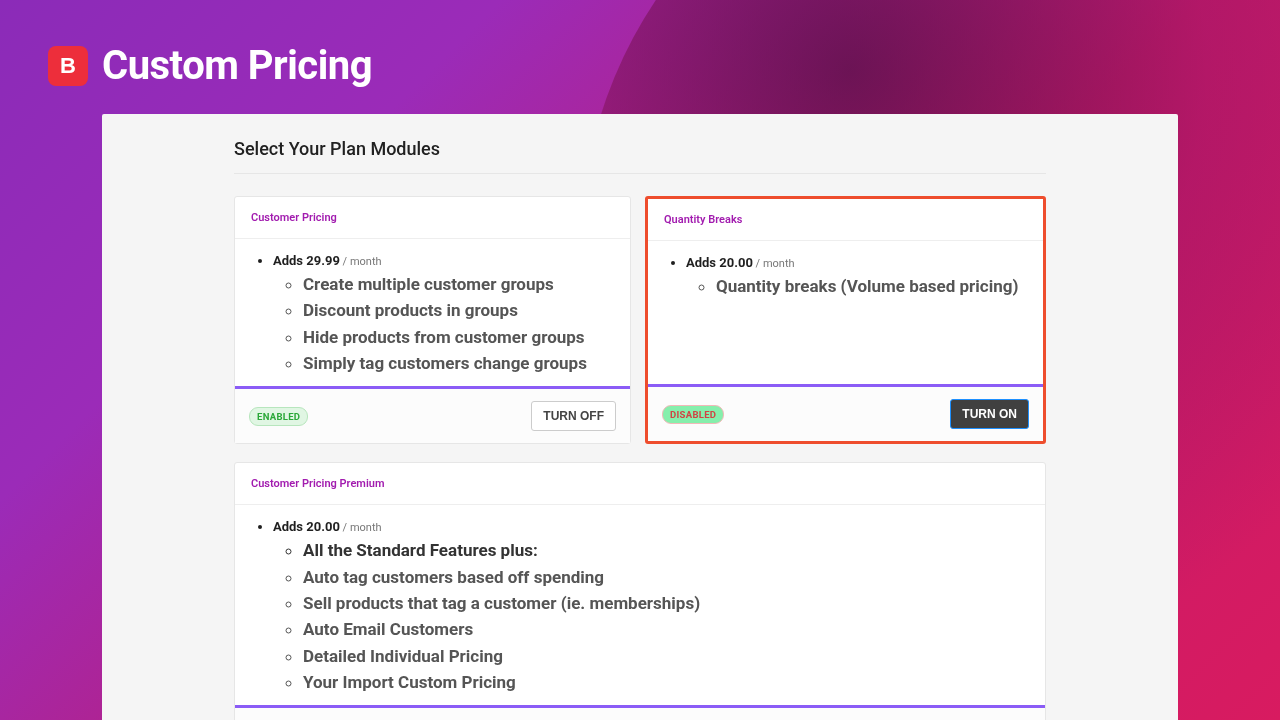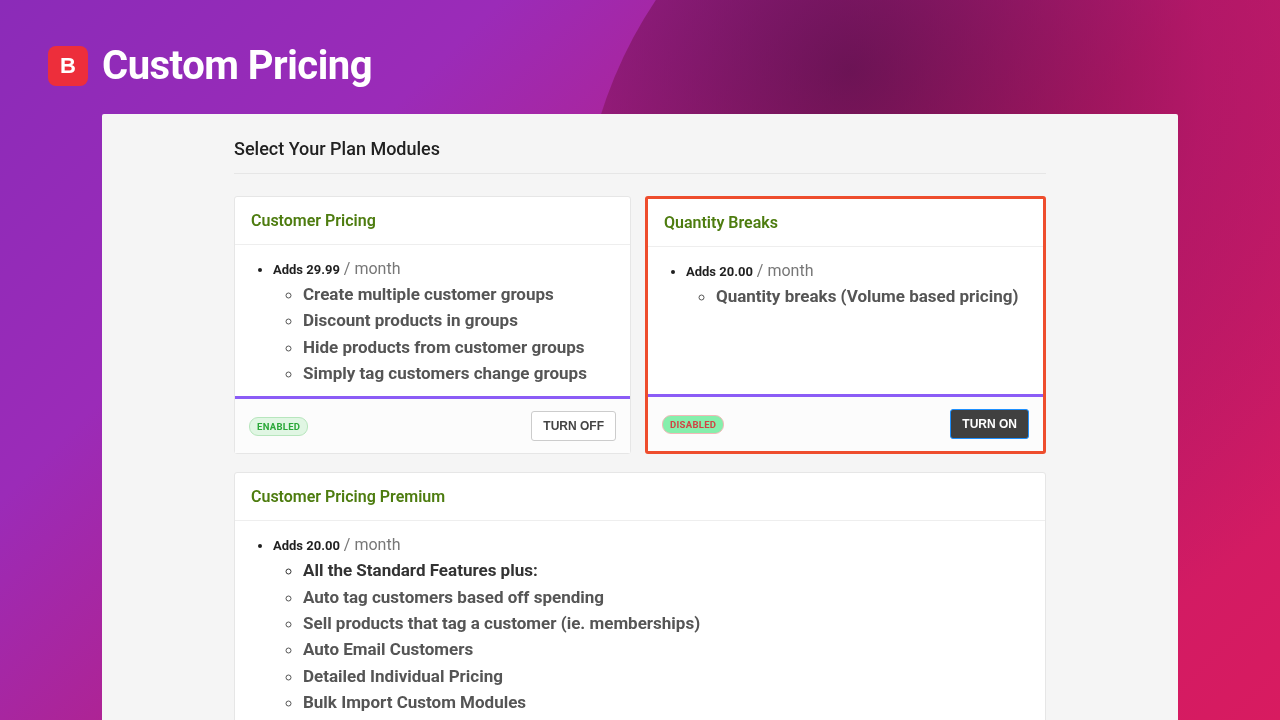--- a/index.html
+++ b/index.html
@@ -88,9 +88,9 @@
 }
 .card-header {
   padding: 14px 16px;
-  font-size: 16px;
+  font-size: 11px;
   font-weight: 600;
-  color: #4d7c0f;
+  color: #a21caf;
   border-bottom: 1px solid #eee;
 }
 .card-body {

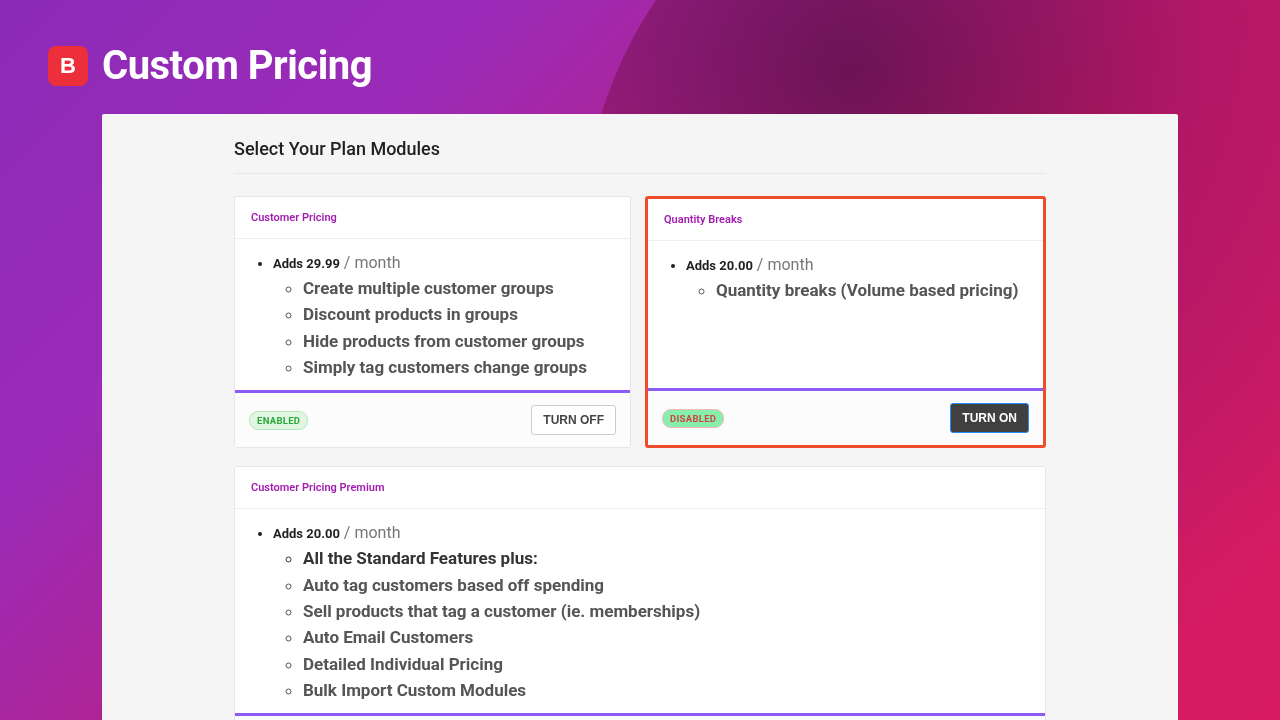--- a/index.html
+++ b/index.html
@@ -113,7 +113,7 @@
 }
 .price-suffix {
   font-weight: 400;
-  font-size: 16px;
+  font-size: 11px;
   color: #777;
 }
 .feature-item, .sub-feature {

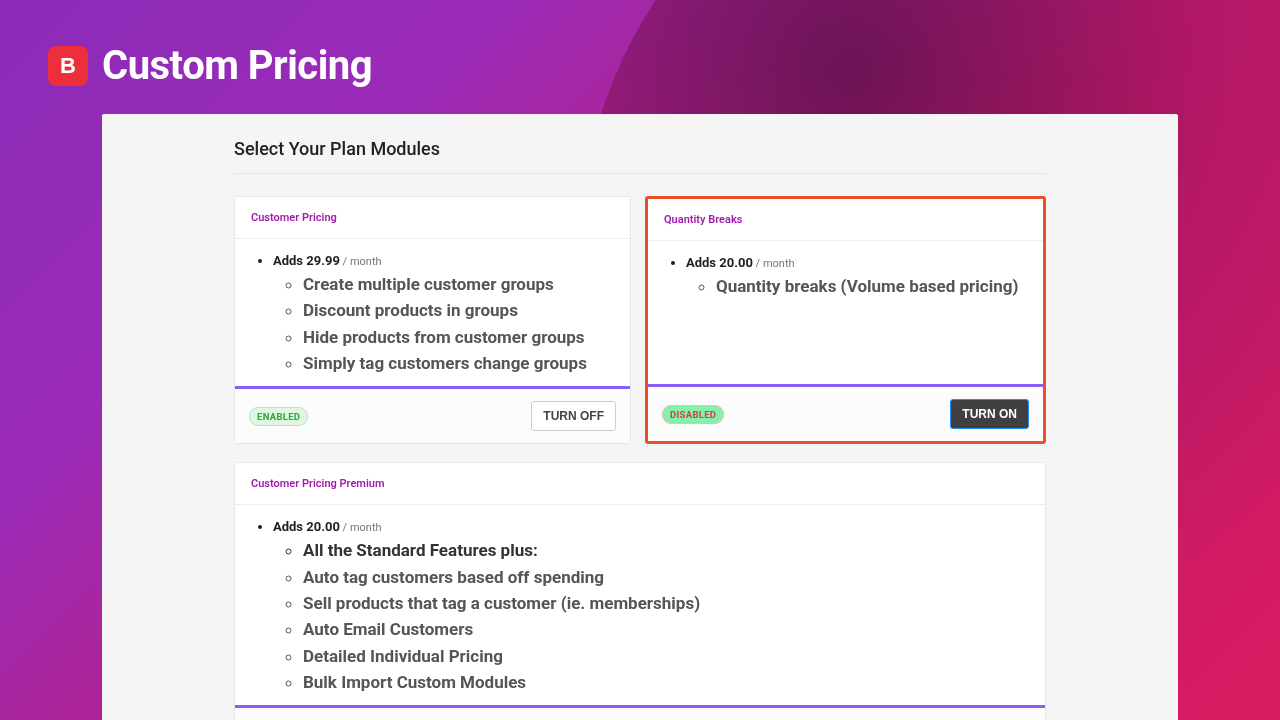--- a/index.html
+++ b/index.html
@@ -238,7 +238,7 @@
               <li class="sub-feature">Sell products that tag a customer (ie. memberships)</li>
               <li class="sub-feature">Auto Email Customers</li>
               <li class="sub-feature">Detailed Individual Pricing</li>
-              <li class="sub-feature">Bulk Import Custom Modules</li>
+              <li class="sub-feature">Your Import Custom Pricing</li>
             </ul>
           </li>
         </ul>

